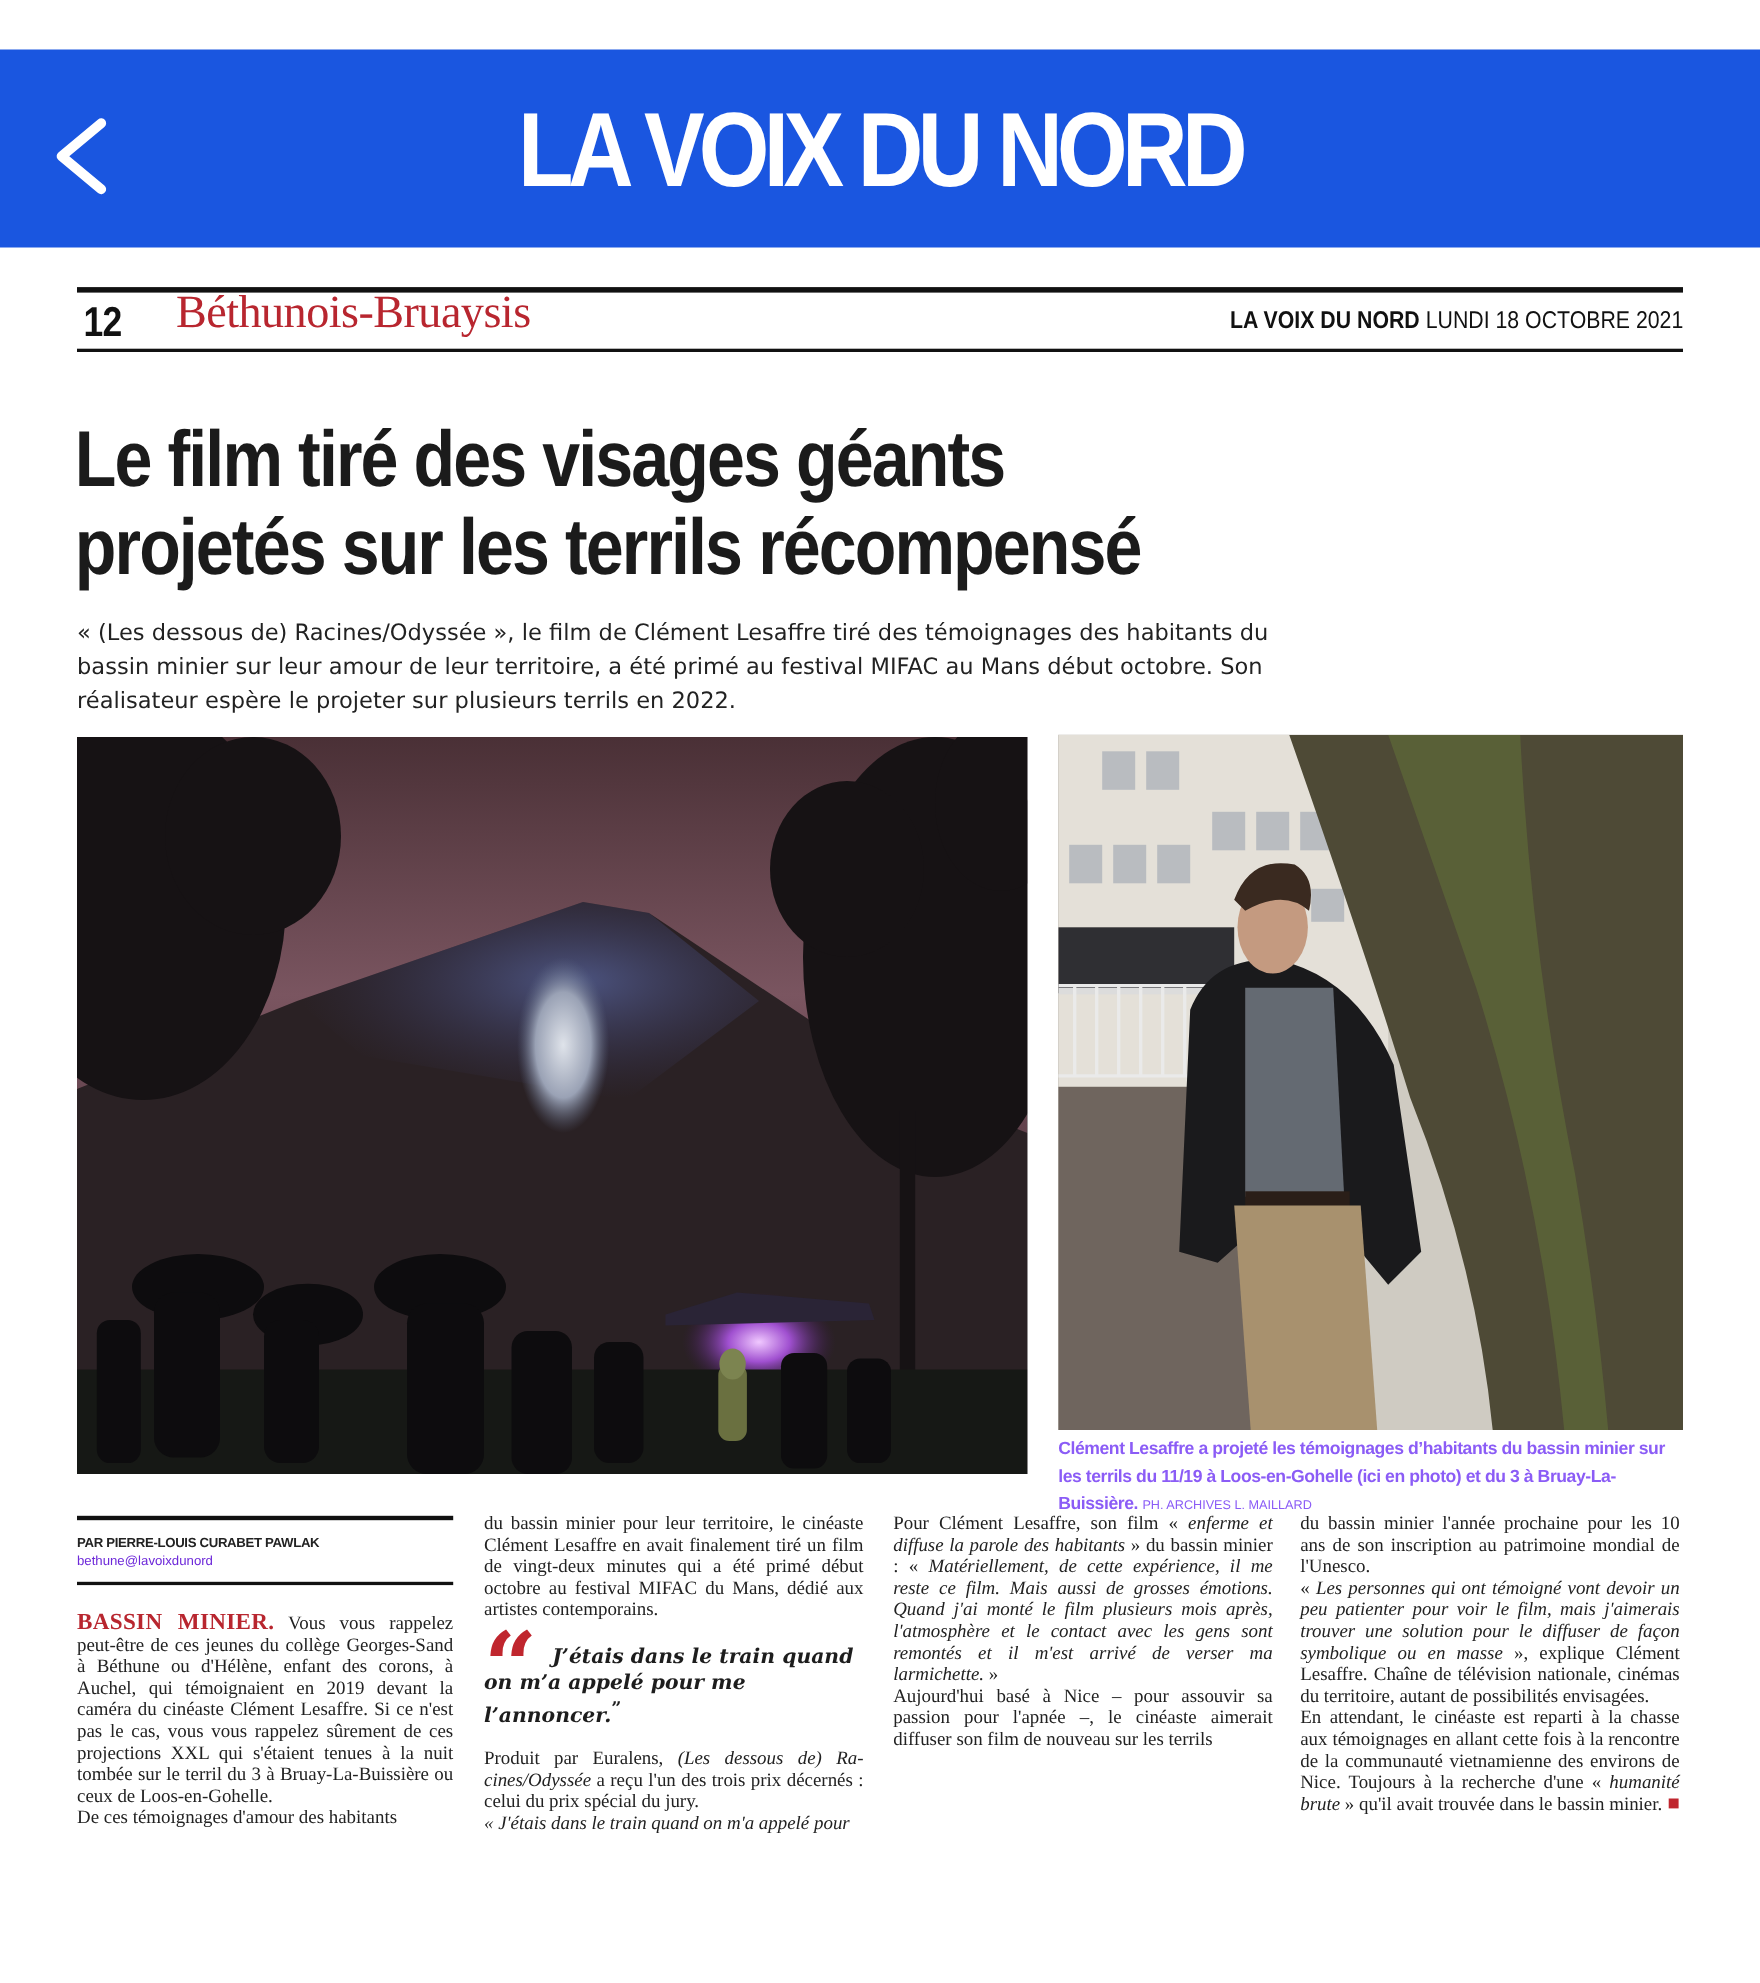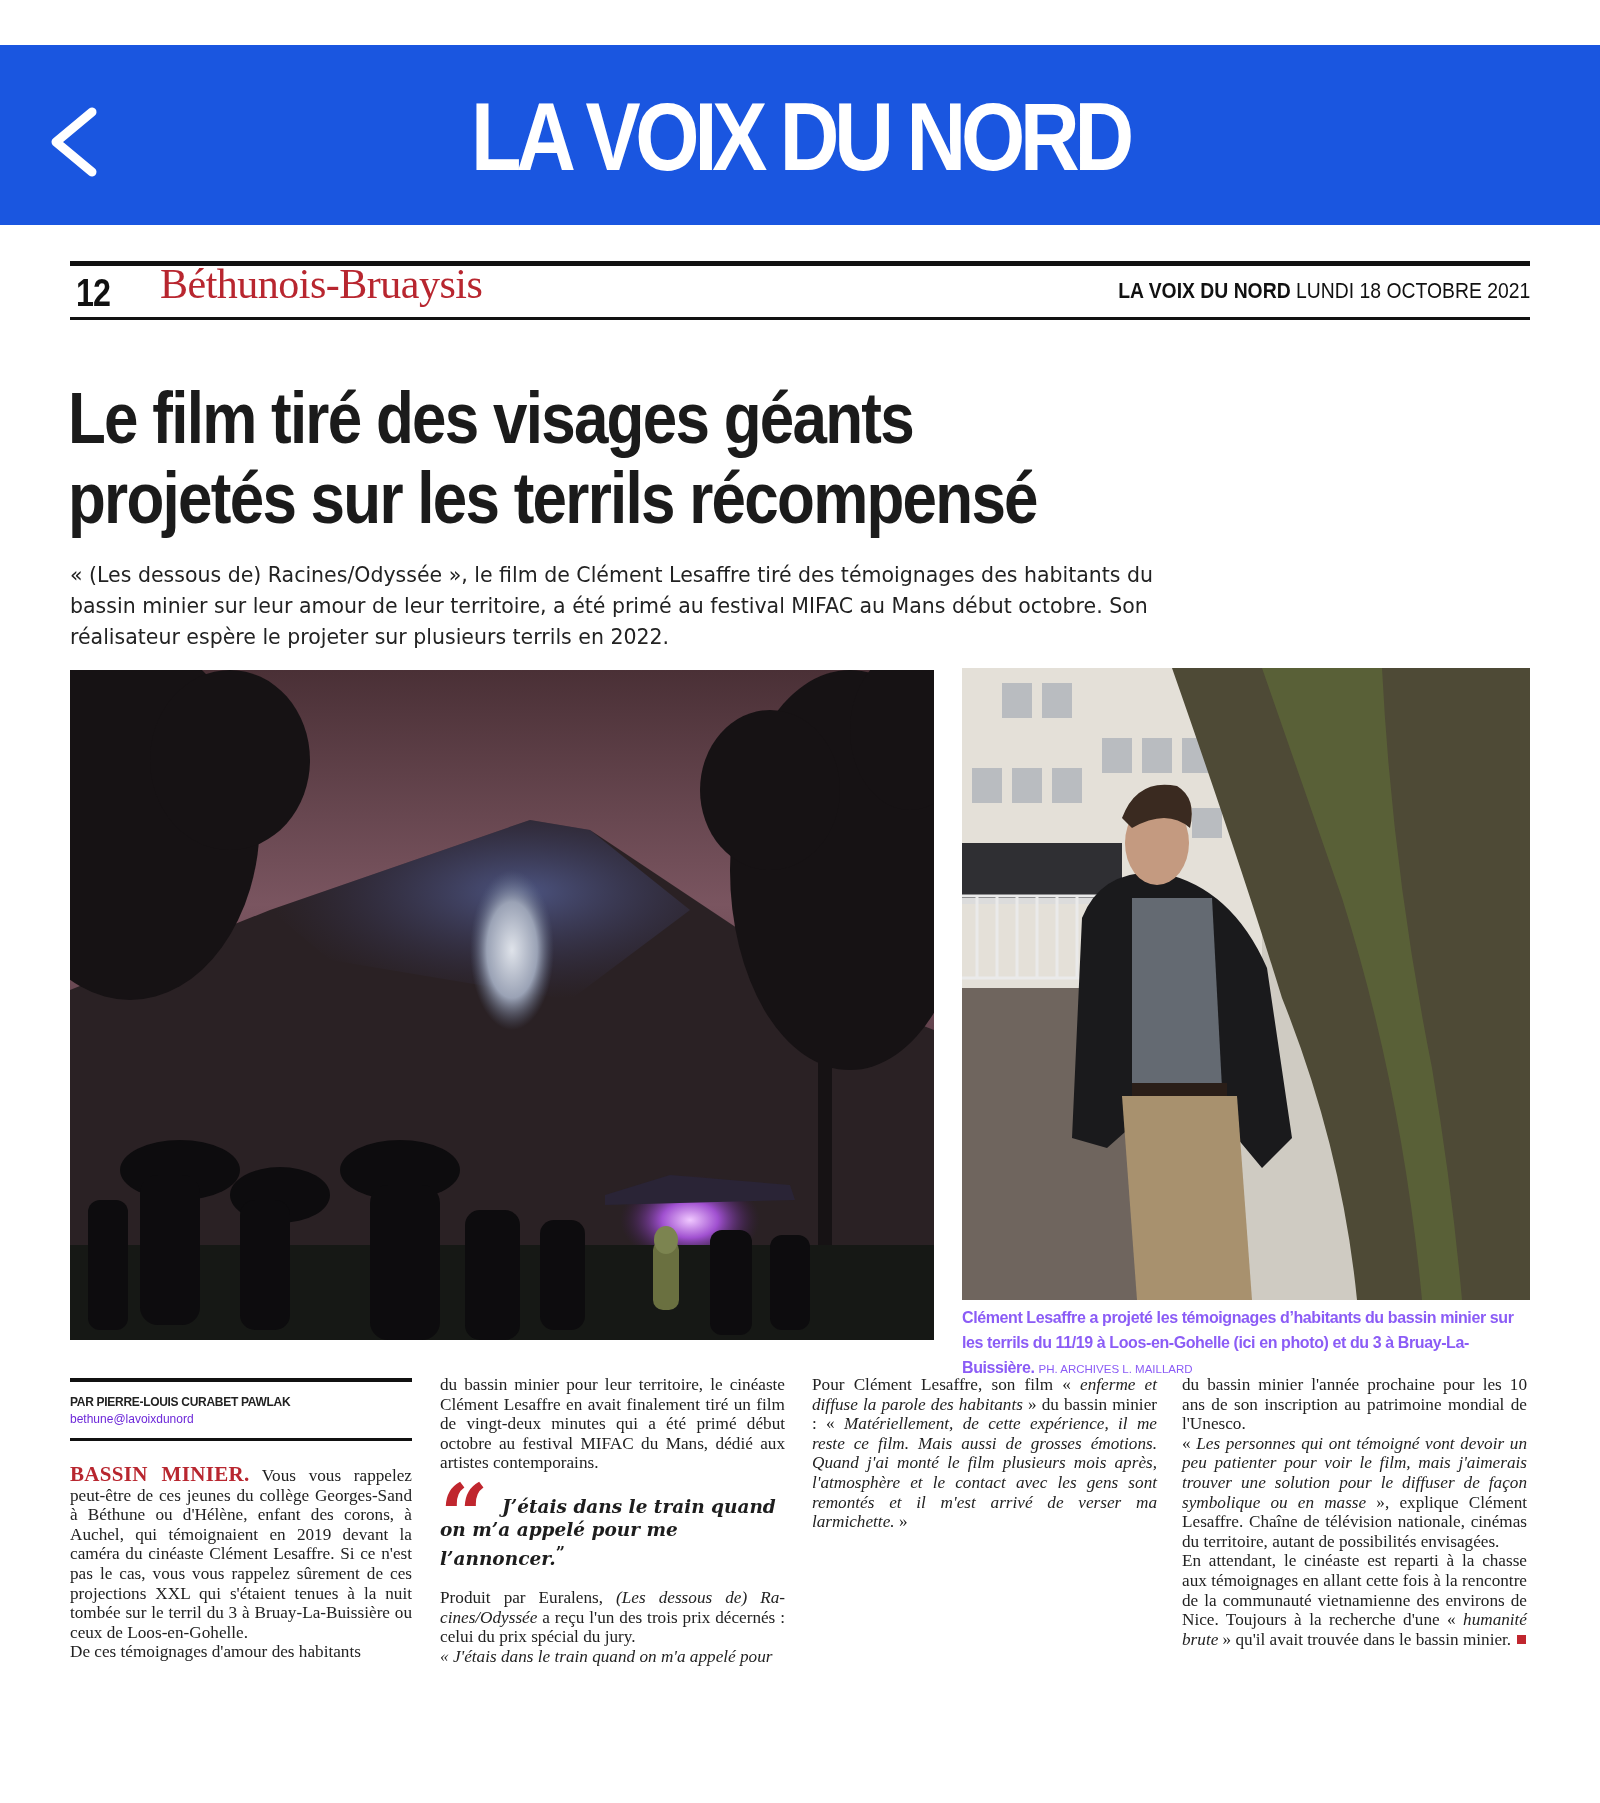--- a/index.html
+++ b/index.html
@@ -219,6 +219,7 @@
 
 <div class="col col3">
   <p><span>Pour Clément Lesaffre, son film « </span><i>enferme et diffuse la parole des habitants</i><span> » du bassin mi­nier : « </span><i>Matériellement, de cette expérience, il me reste ce film. Mais aussi de grosses émo­tions. Quand j'ai monté le film plusieurs mois après, l'atmosphère et le contact avec les gens sont remontés et il m'est arrivé de verser ma larmichette.</i><span> »</span></p>
+  <p>Aujourd'hui basé à Nice – pour assouvir sa passion pour l'apnée –, le cinéaste aimerait diffuser son film de nouveau sur les terrils</p>
 </div>
 
 <div class="col col4">

